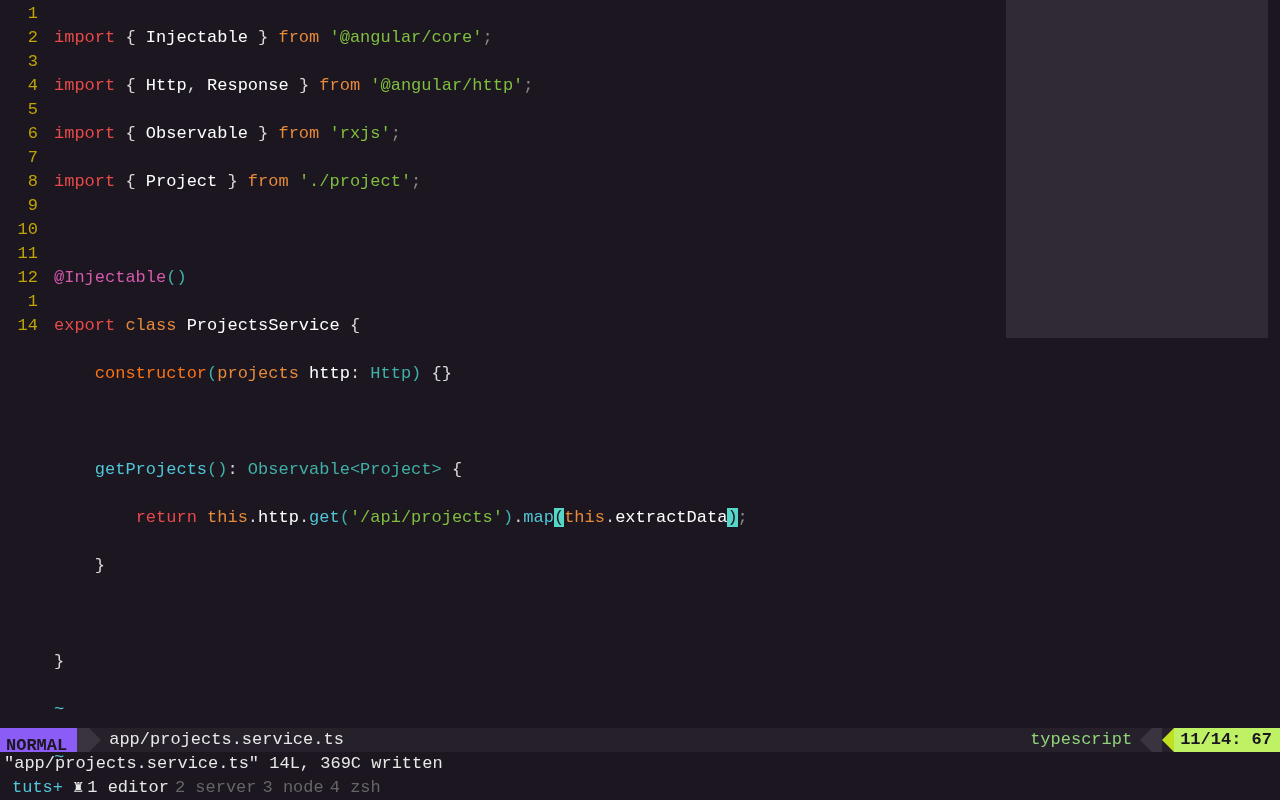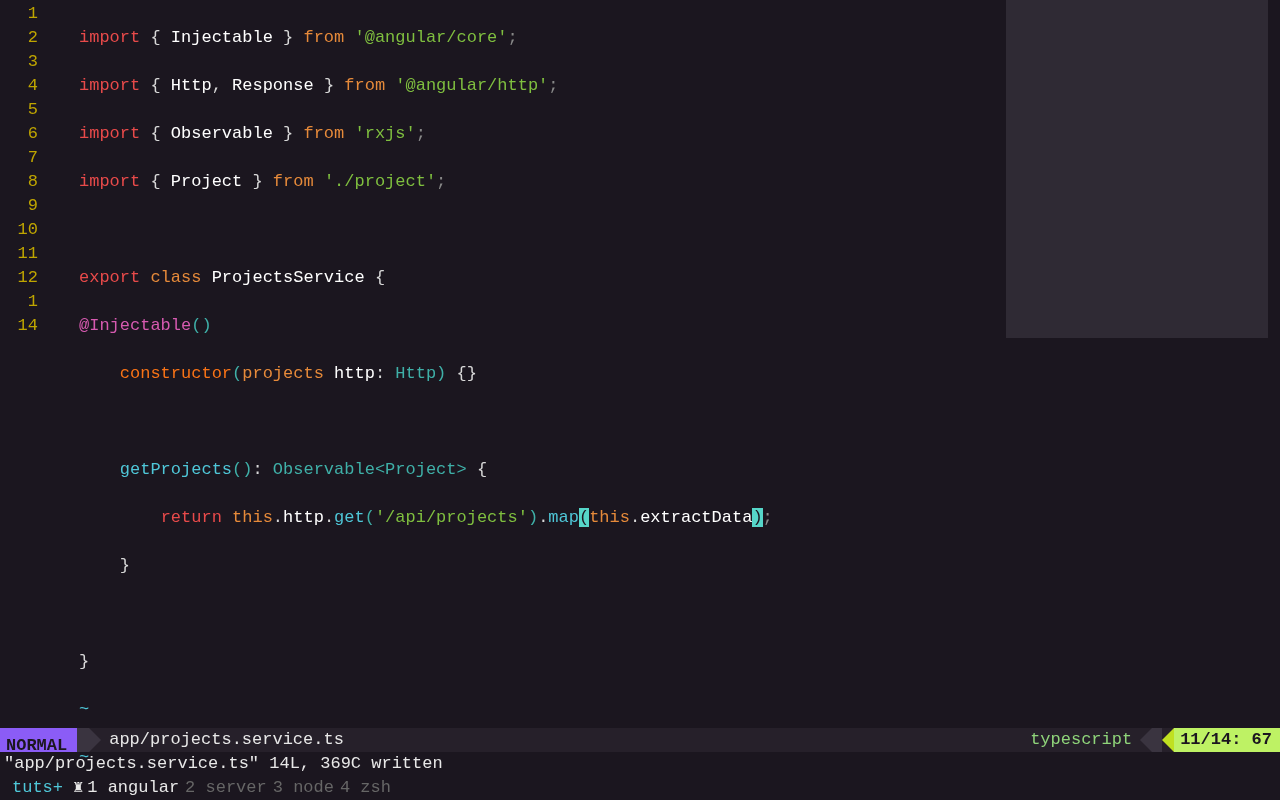--- a/index.html
+++ b/index.html
@@ -40,7 +40,7 @@
     padding-top: 2px;
     white-space: pre;
   }
-  .line { height: 24px; margin-left: 25px; }
+  .line { height: 24px; }
   .tilde { color: #4fc7d8; }
   .minimap {
     position: absolute;

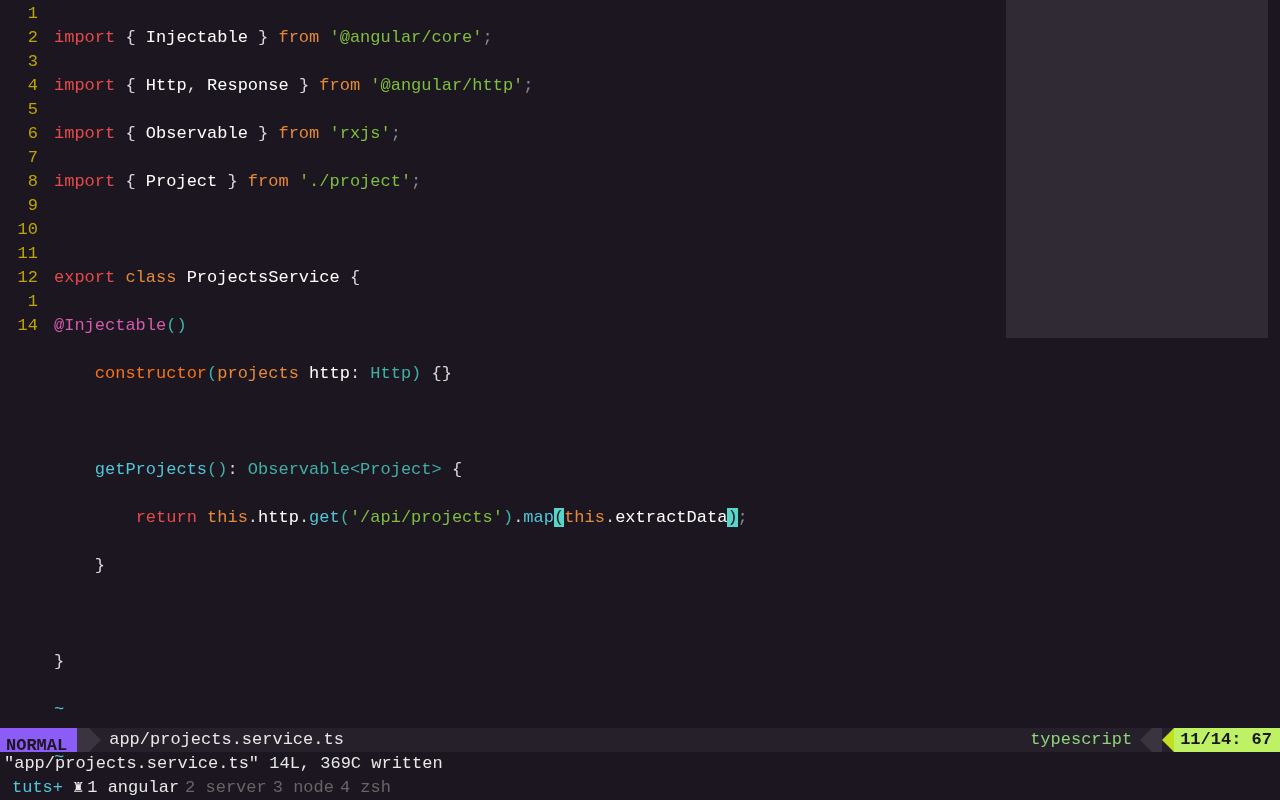--- a/index.html
+++ b/index.html
@@ -210,8 +210,8 @@
 <div class="line"><span class="kw-red">import</span> <span class="punct">{</span> <span class="name-white">Observable</span> <span class="punct">}</span> <span class="from">from</span> <span class="str">'rxjs'</span><span class="semicolon">;</span></div>
 <div class="line"><span class="kw-red">import</span> <span class="punct">{</span> <span class="name-white">Project</span> <span class="punct">}</span> <span class="from">from</span> <span class="str">'./project'</span><span class="semicolon">;</span></div>
 <div class="line"></div>
+<div class="line"><span class="decor">@</span><span class="decor">Injectable</span><span class="paren-teal">(</span><span class="paren-teal">)</span></div>
 <div class="line"><span class="kw-export">export</span> <span class="kw-orange">class</span> <span class="name-white">ProjectsService</span> <span class="punct">{</span></div>
-<div class="line"><span class="decor">@</span><span class="decor">Injectable</span><span class="paren-teal">(</span><span class="paren-teal">)</span></div>
 <div class="line">    <span class="ident-pink">constructor</span><span class="paren-teal">(</span><span class="kw-orange">projects</span> <span class="name-white">http</span><span class="punct">:</span> <span class="type-teal">Http</span><span class="paren-teal">)</span> <span class="punct">{}</span></div>
 <div class="line"></div>
 <div class="line">    <span class="fn-cyan">getProjects</span><span class="paren-teal">(</span><span class="paren-teal">)</span><span class="punct">:</span> <span class="type-teal">Observable</span><span class="angle">&lt;</span><span class="type-teal">Project</span><span class="angle">&gt;</span> <span class="punct">{</span></div>

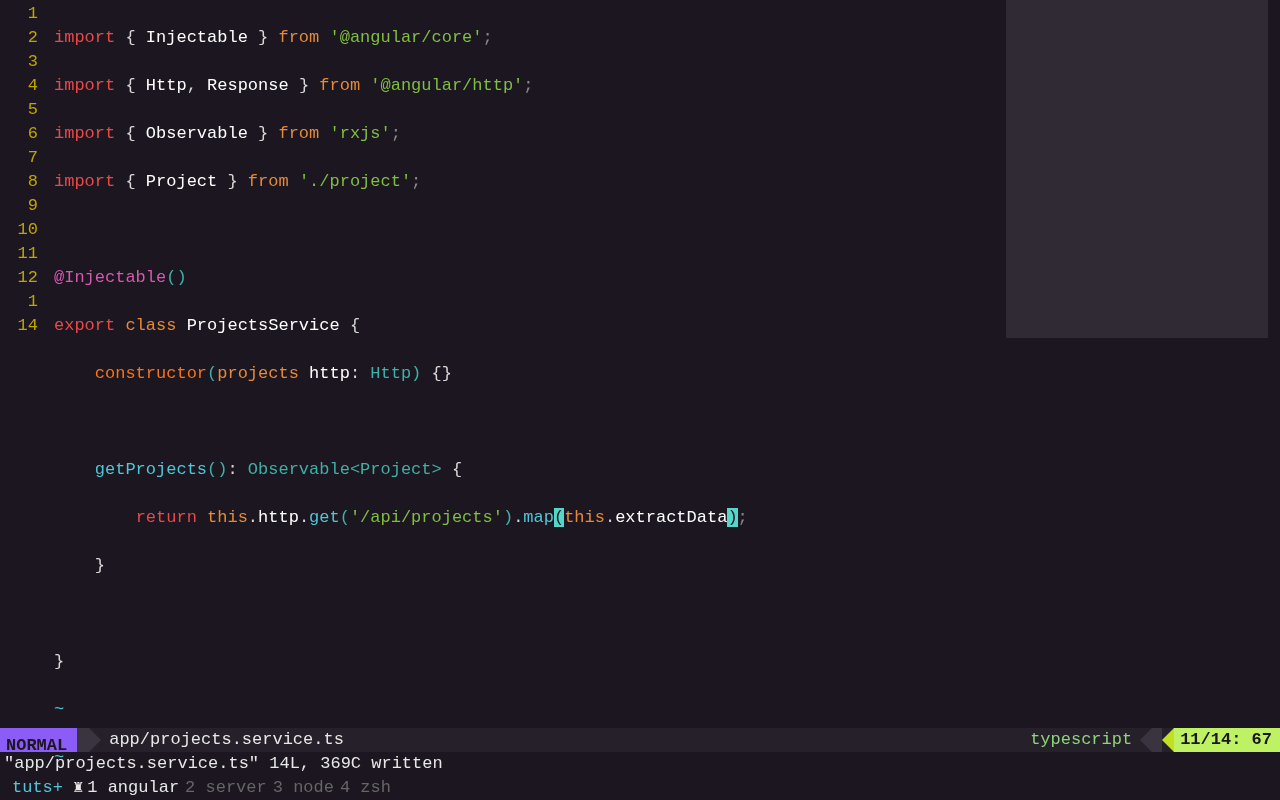--- a/index.html
+++ b/index.html
@@ -254,7 +254,7 @@
 <div class="tmux">
   <span class="session">tuts+</span>
   <span class="icon">♜</span>
-  <span class="win"><span class="num-active">1</span> <span class="name-active">angular</span></span>
+  <span class="win"><span class="num-active">1</span> <span class="name-active">editor</span></span>
   <span class="win"><span>2</span> <span>server</span></span>
   <span class="win"><span>3</span> <span>node</span></span>
   <span class="win"><span>4</span> <span>zsh</span></span>

